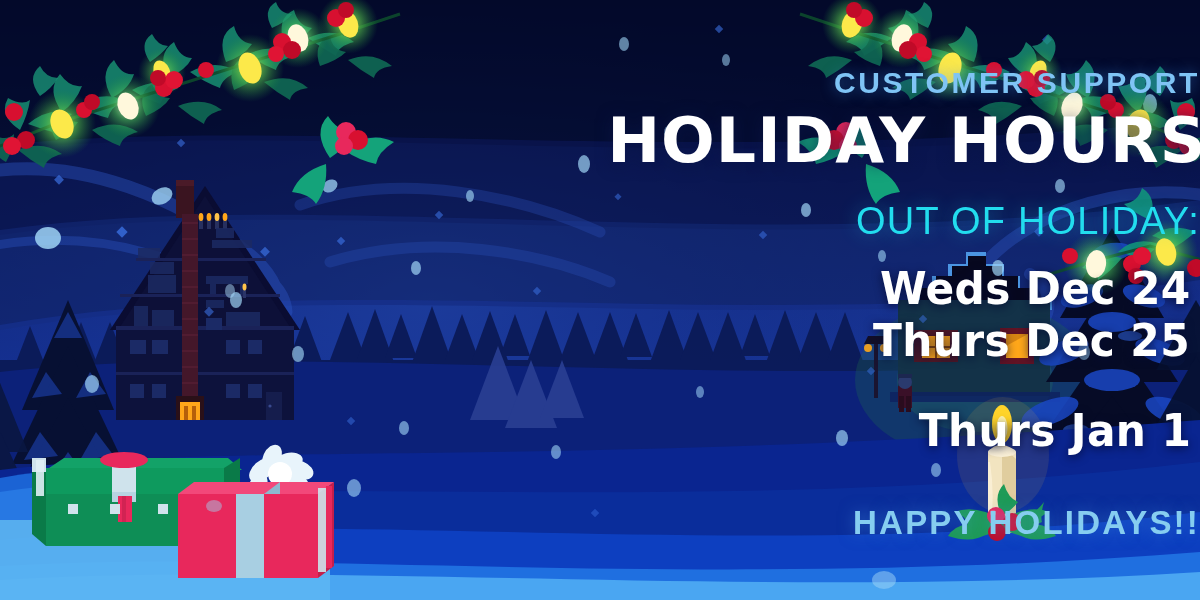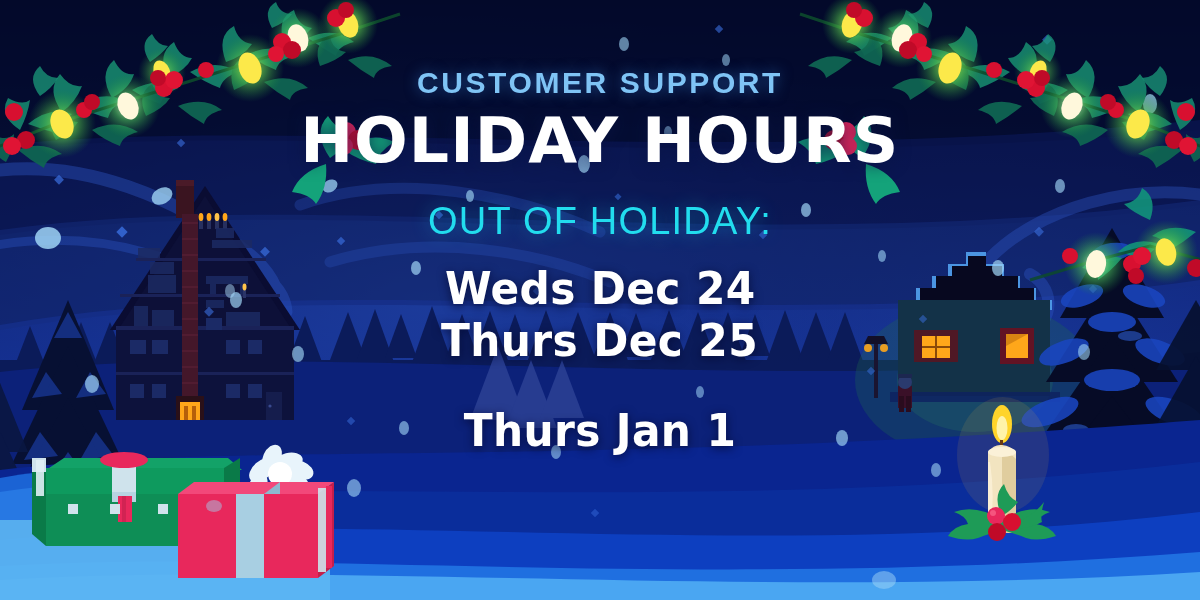--- a/index.html
+++ b/index.html
@@ -15,7 +15,7 @@
   
   #text-layer{
     position:absolute;inset:0;z-index:60;
-    display:flex;flex-direction:column;align-items:center;
+    display:flex;flex-direction:column;align-items:flex-end;
     pointer-events:none;
   }
   #eyebrow{

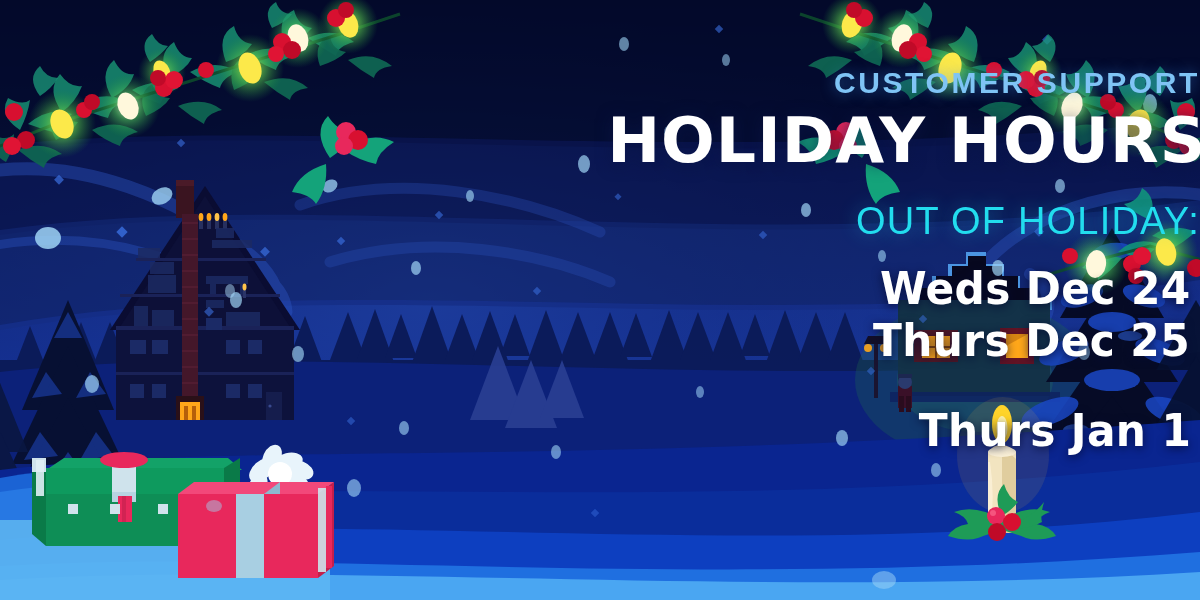--- a/index.html
+++ b/index.html
@@ -680,6 +680,7 @@
     <div class="dateline" id="date-0">Weds Dec 24</div>
     <div class="dateline" id="date-1">Thurs Dec 25</div>
     <div class="dateline" id="date-2">Thurs Jan 1</div>
+    <div id="closing">HAPPY HOLIDAYS!!</div>
   </div>
 
 </div>

